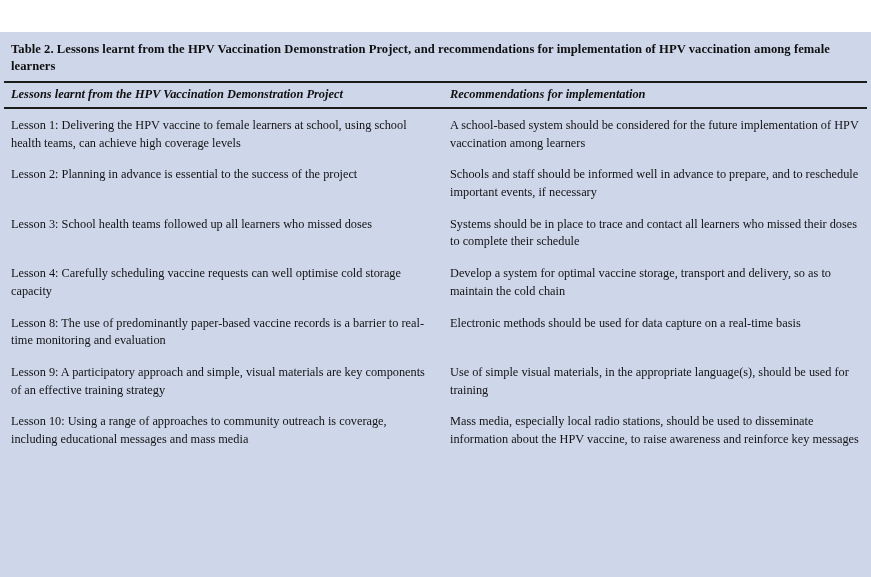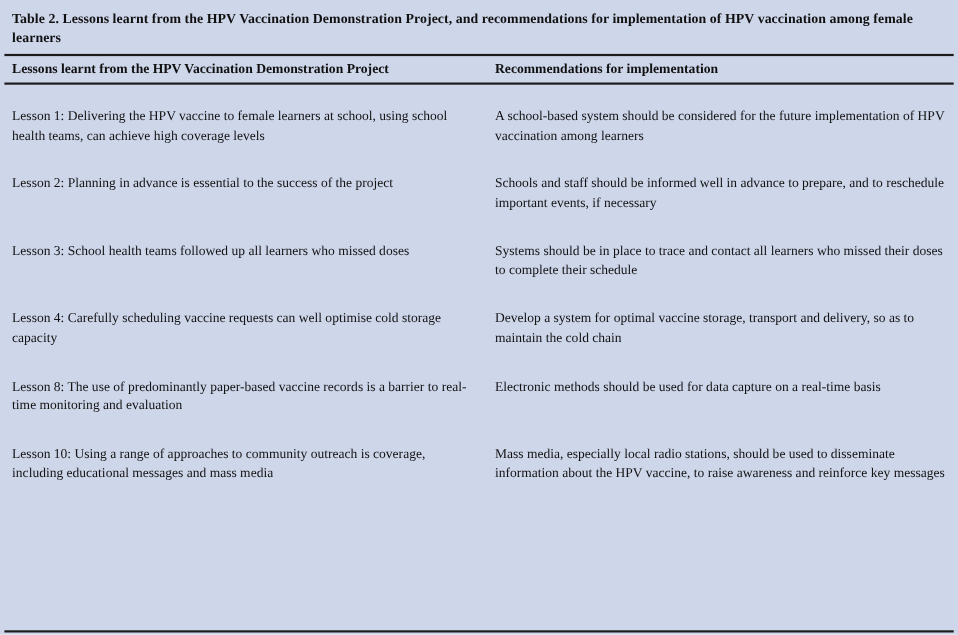--- a/index.html
+++ b/index.html
@@ -28,6 +28,7 @@
     line-height: 1.33;
     color: #101010;
     letter-spacing: 0.05px;
+    margin-top: 32px;
   }
   .rule-top {
     height: 2px;

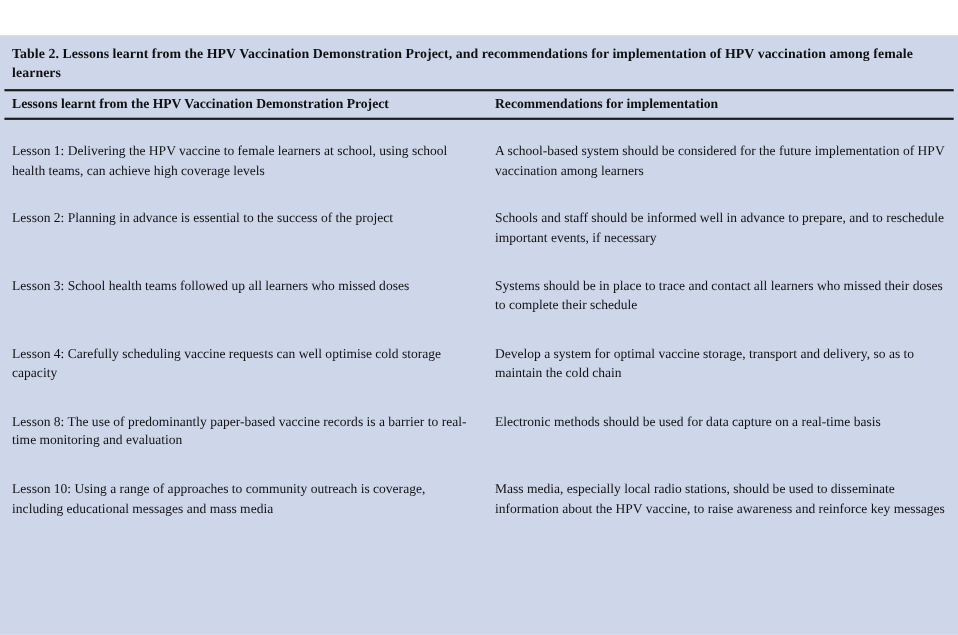--- a/index.html
+++ b/index.html
@@ -55,6 +55,7 @@
     font-weight: bold;
     color: #101010;
     padding: 4px 10px 5px 11px;
+    font-style: italic;
   }
   th.col2, td.col2 {
     padding-left: 8px;

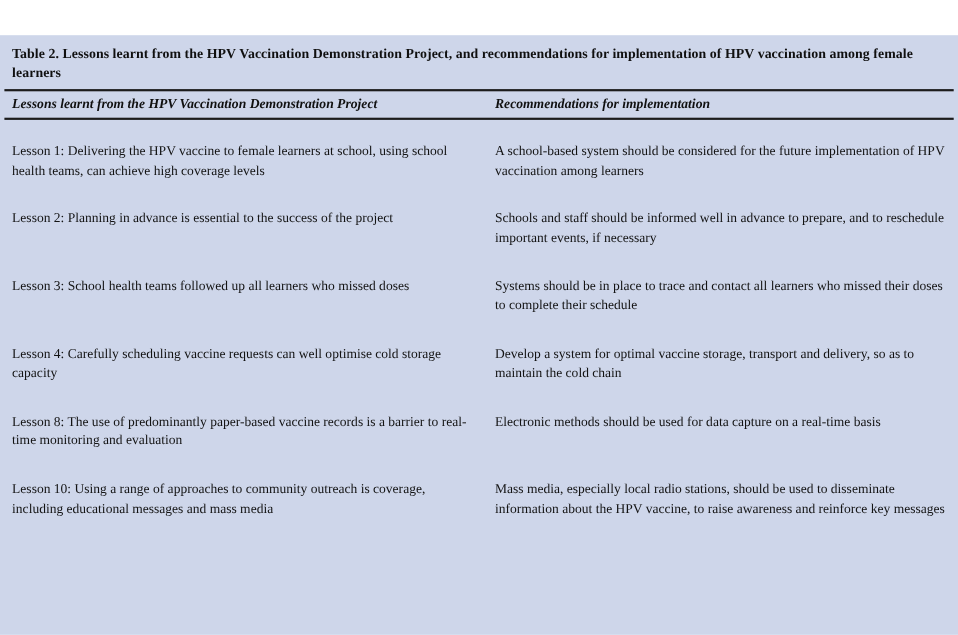--- a/index.html
+++ b/index.html
@@ -69,7 +69,7 @@
     padding: 7px 12px 7px 11px;
   }
   tr.row td {
-    padding-top: 20px;
+    padding-top: 8px;
     padding-bottom: 6px;
   }
   .rule-bottom {

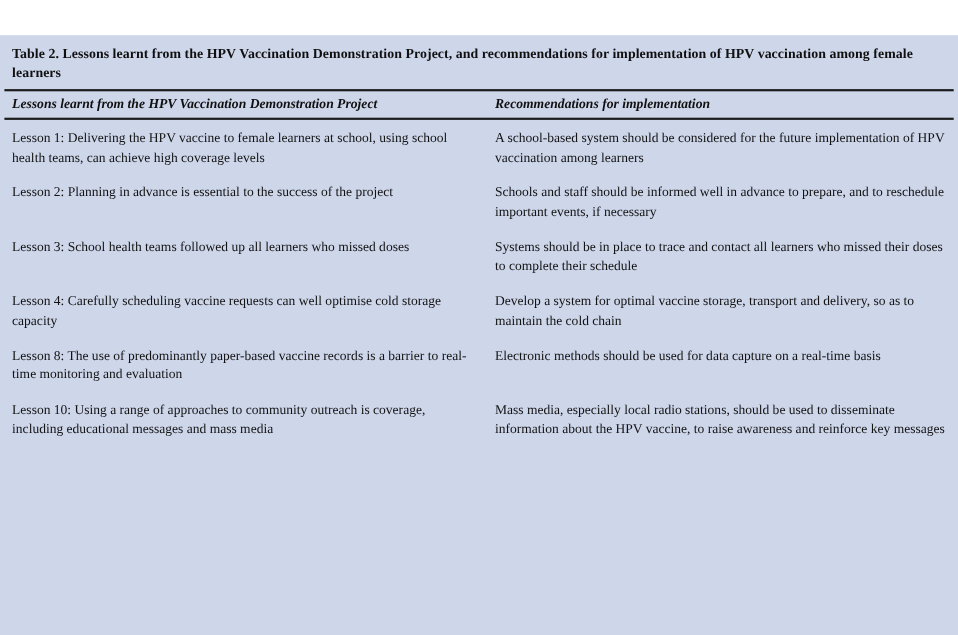--- a/index.html
+++ b/index.html
@@ -132,6 +132,10 @@
         <td class="col2">Electronic methods should be used for data capture on a real-time basis</td>
       </tr>
       <tr class="row">
+        <td class="col1">Lesson 9: A participatory approach and simple, visual materials are key components of an effective training strategy</td>
+        <td class="col2">Use of simple visual materials, in the appropriate language(s), should be used for training</td>
+      </tr>
+      <tr class="row">
         <td class="col1">Lesson 10: Using a range of approaches to community outreach is coverage, including educational messages and mass media</td>
         <td class="col2">Mass media, especially local radio stations, should be used to disseminate information about the HPV vaccine, to raise awareness and reinforce key messages</td>
       </tr>

